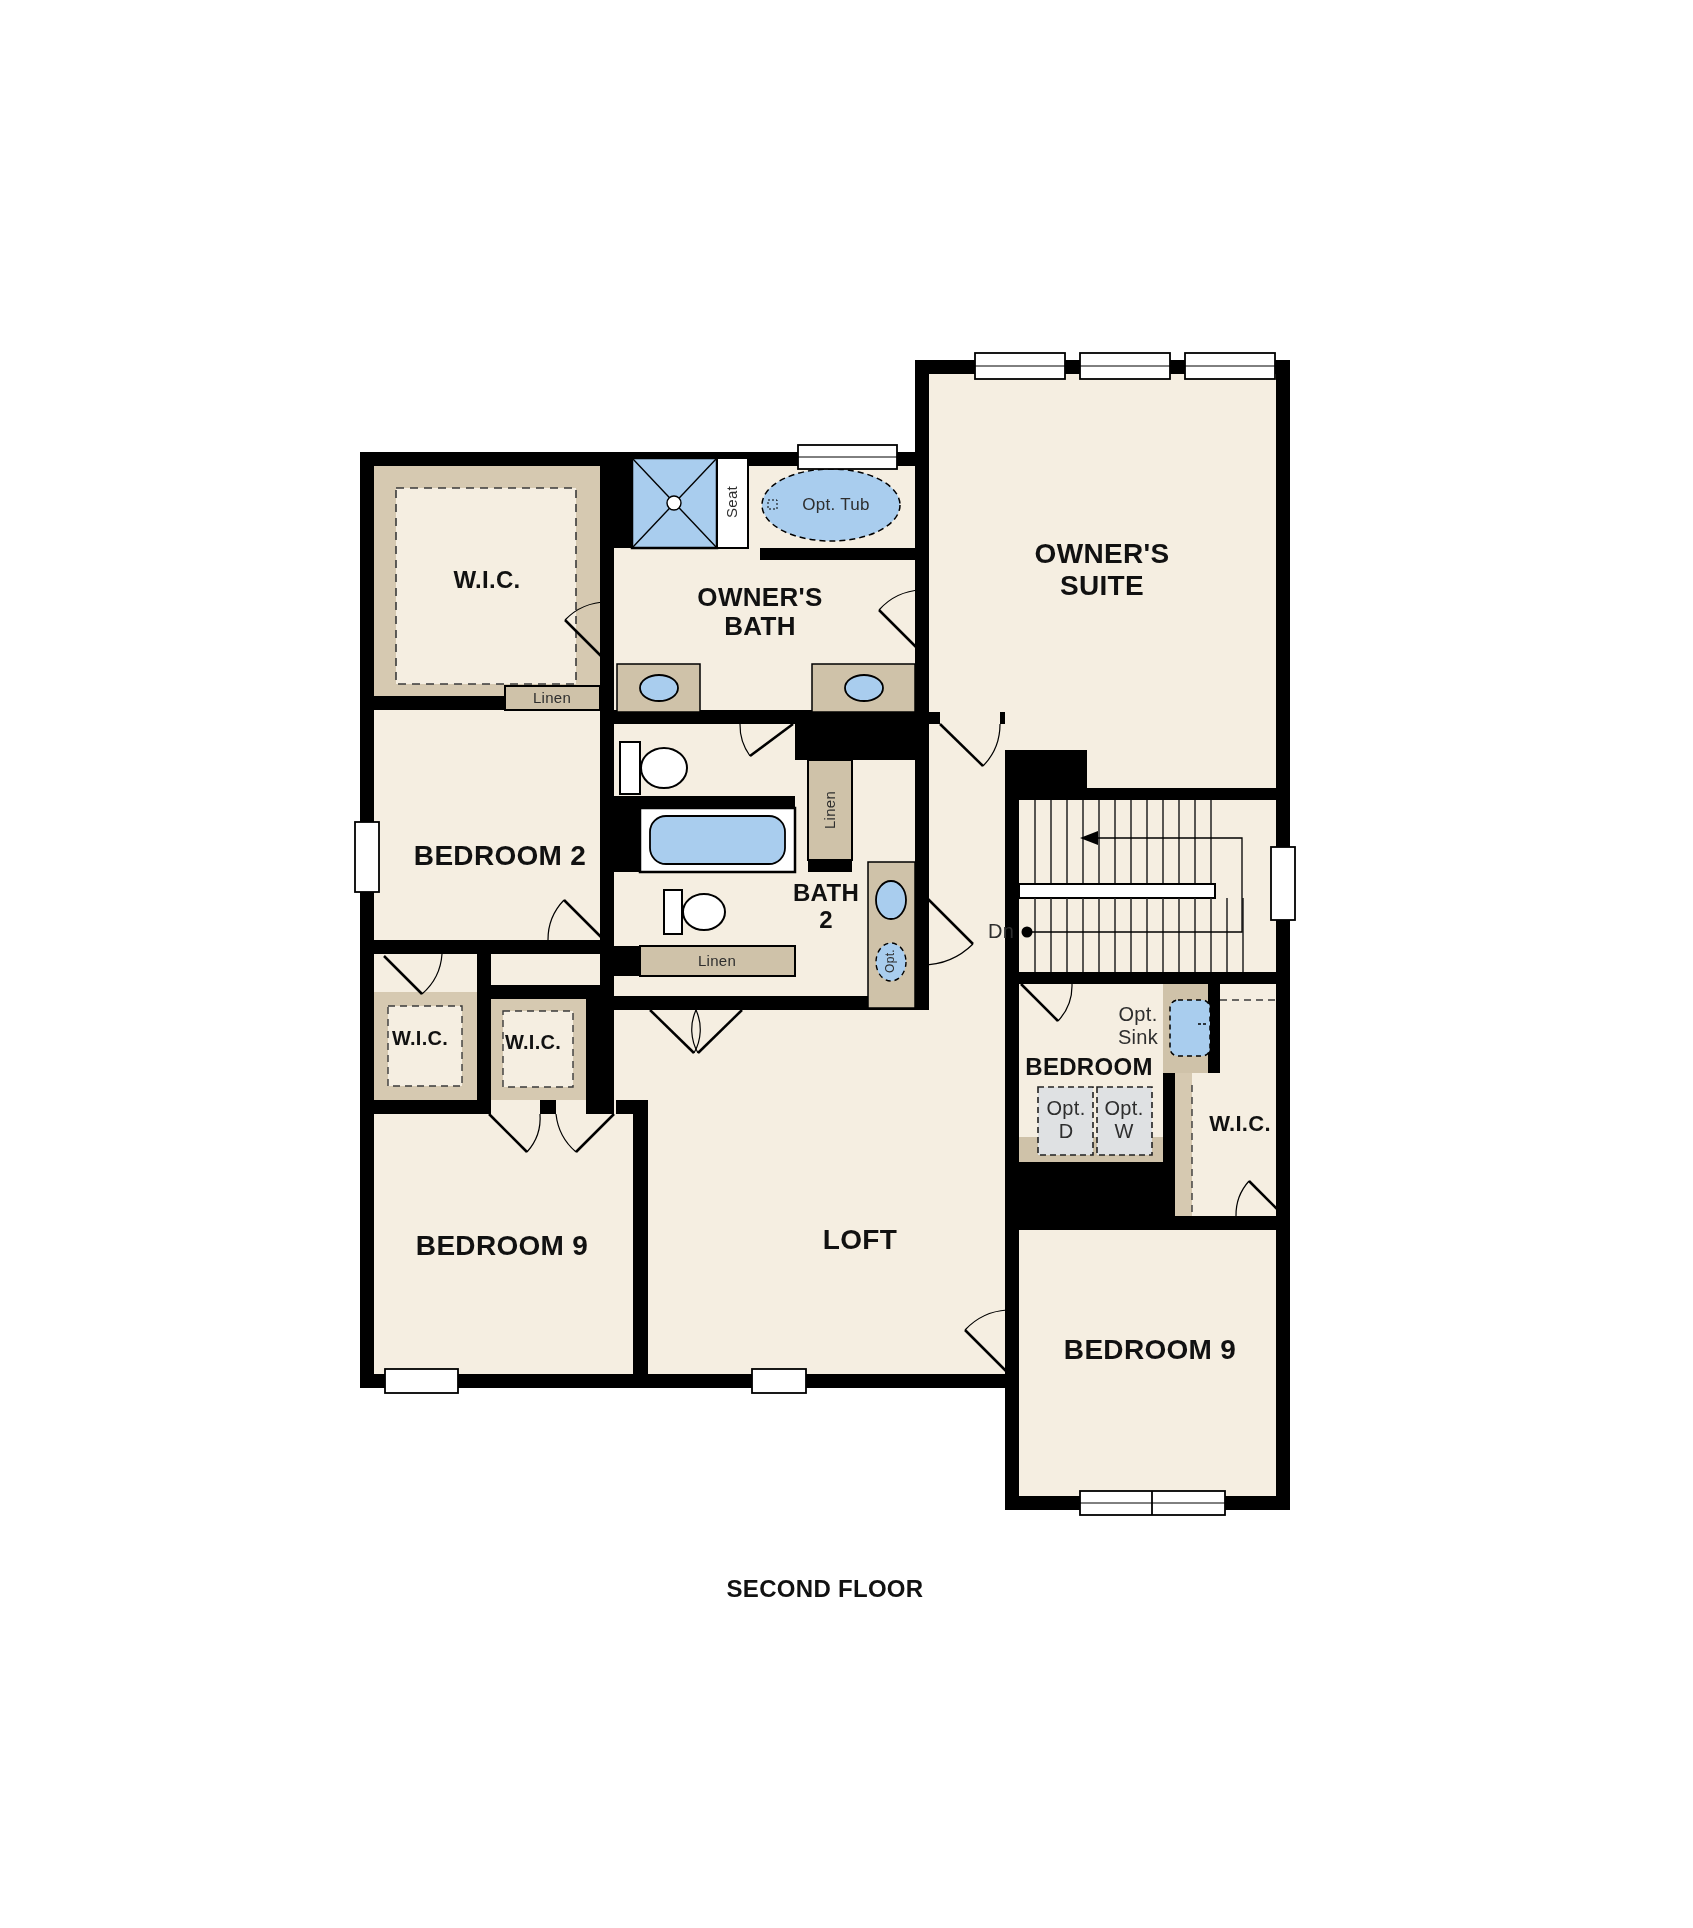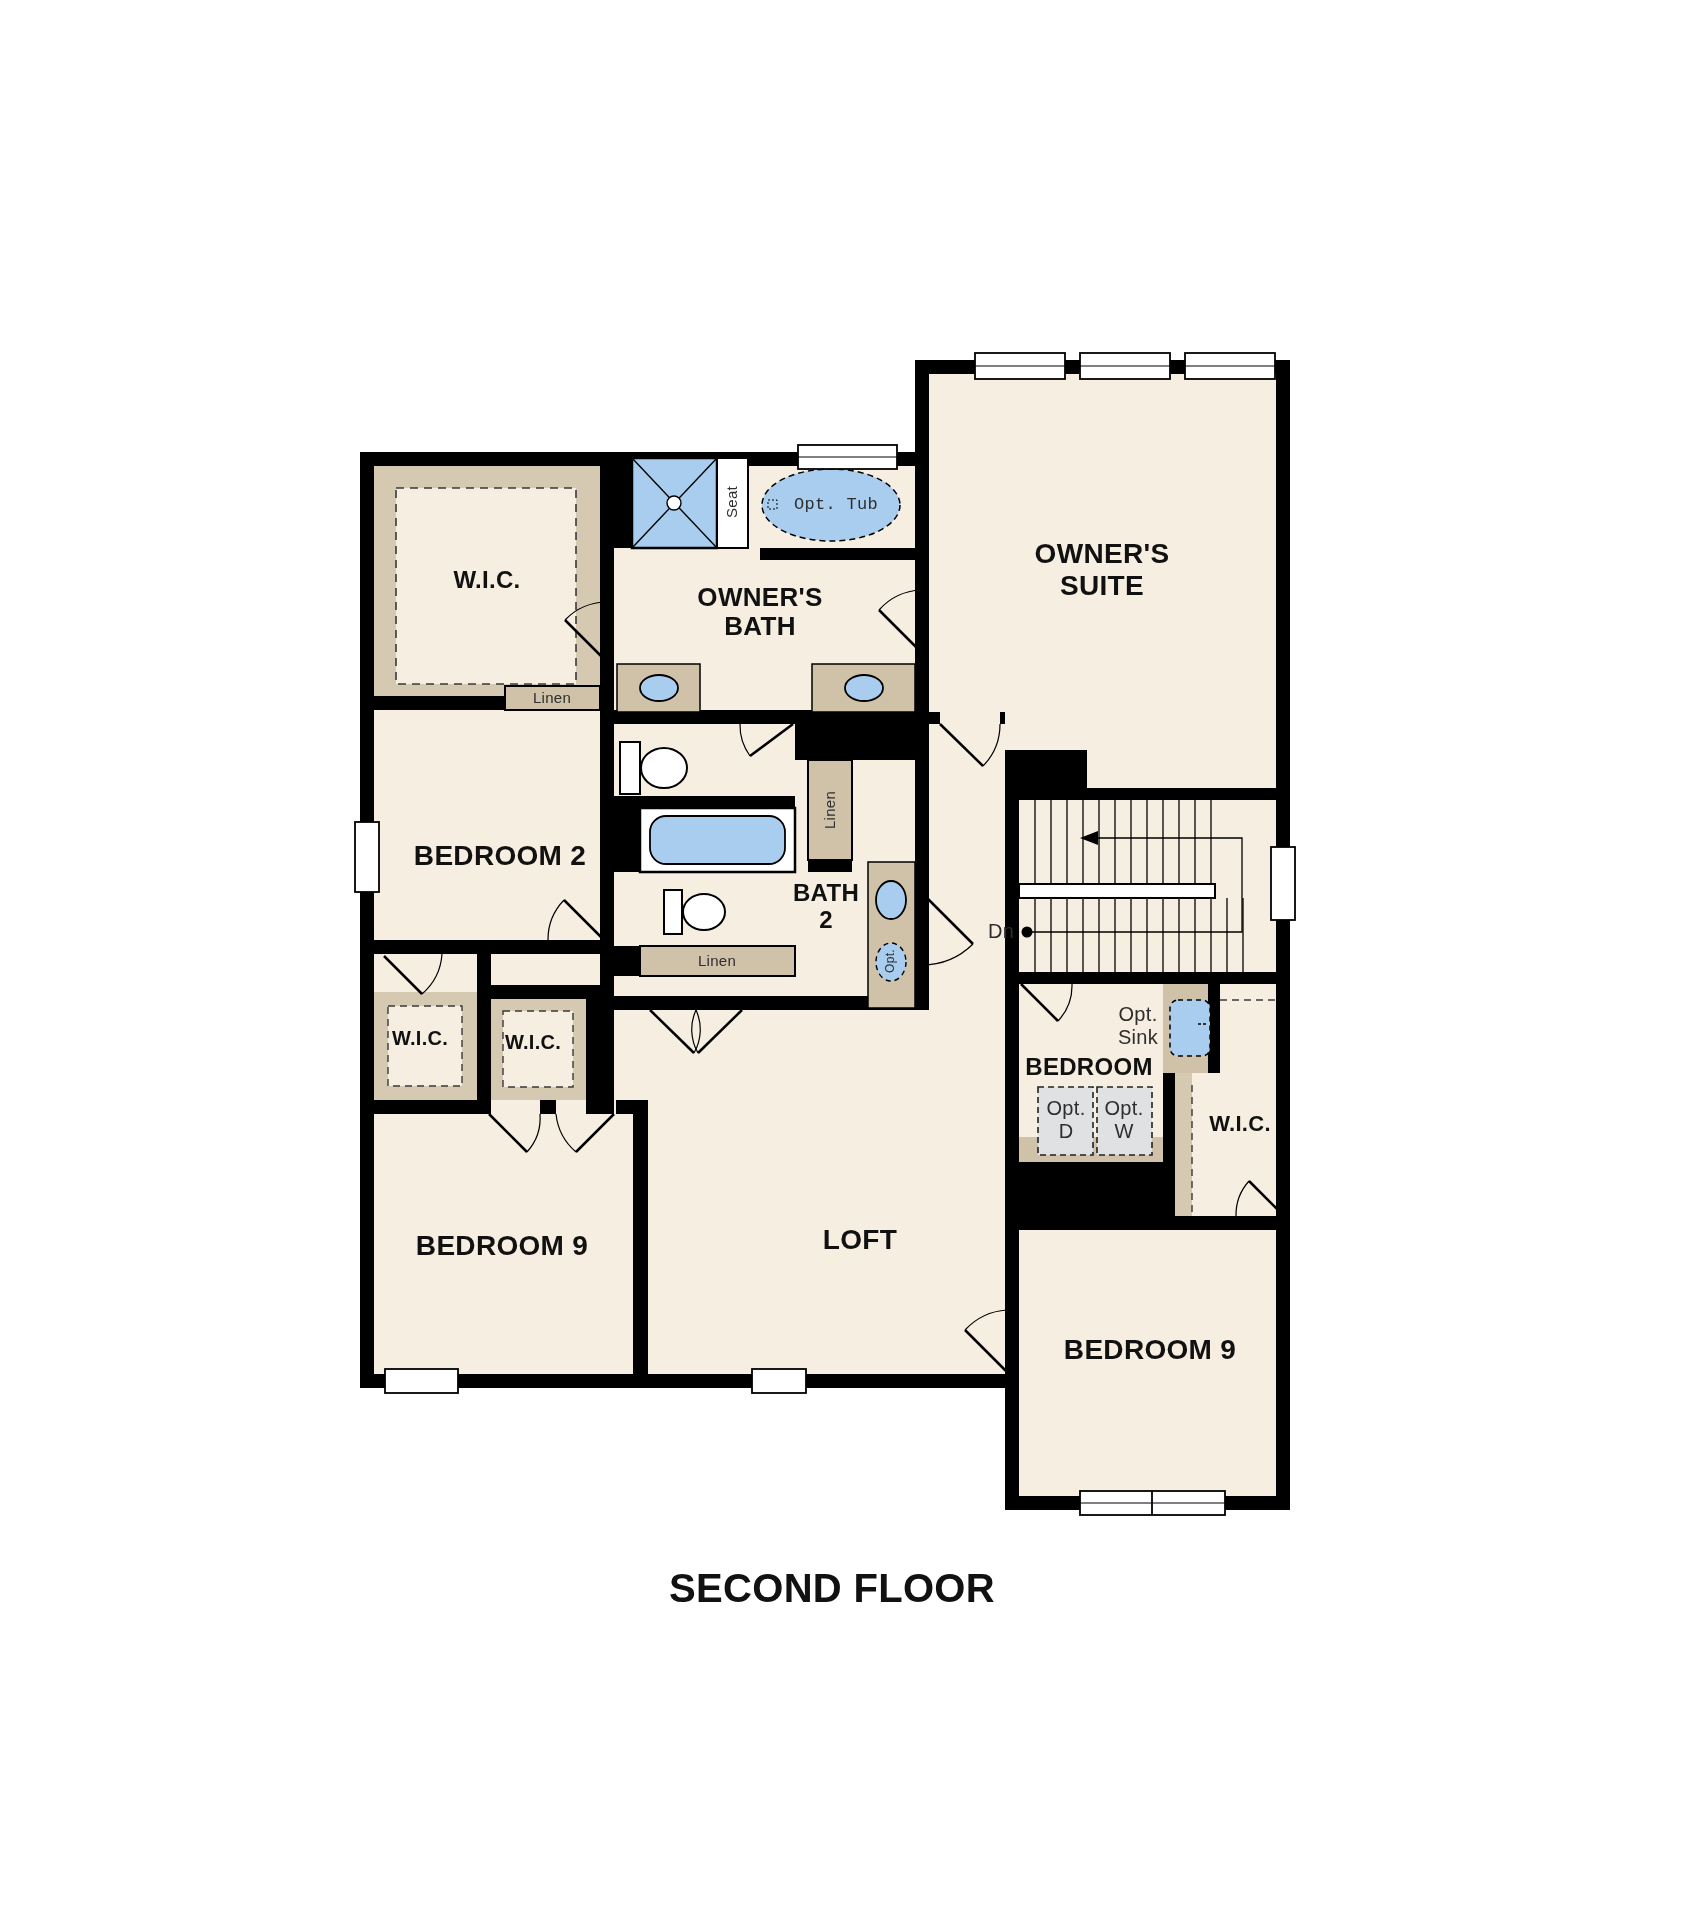--- a/index.html
+++ b/index.html
@@ -13,7 +13,7 @@
   .fs30{font-size:40px;margin-left:7px;} .fs28{font-size:28px;} .fs26{font-size:26px;} .fs24{font-size:24px;}
   .fs22{font-size:22px;} .fs20{font-size:20px;}
   .ann{font-weight:normal;color:#2e2e2e;}
-  .fs17{font-size:17px;font-family:Liberation Mono, monospace;} .fs16{font-size:20px;} .fs15{font-size:15px;} .fs12{font-size:12px;}
+  .fs17{font-size:17px;} .fs16{font-size:20px;} .fs15{font-size:15px;} .fs12{font-size:12px;}
 </style>
 </head>
 <body>

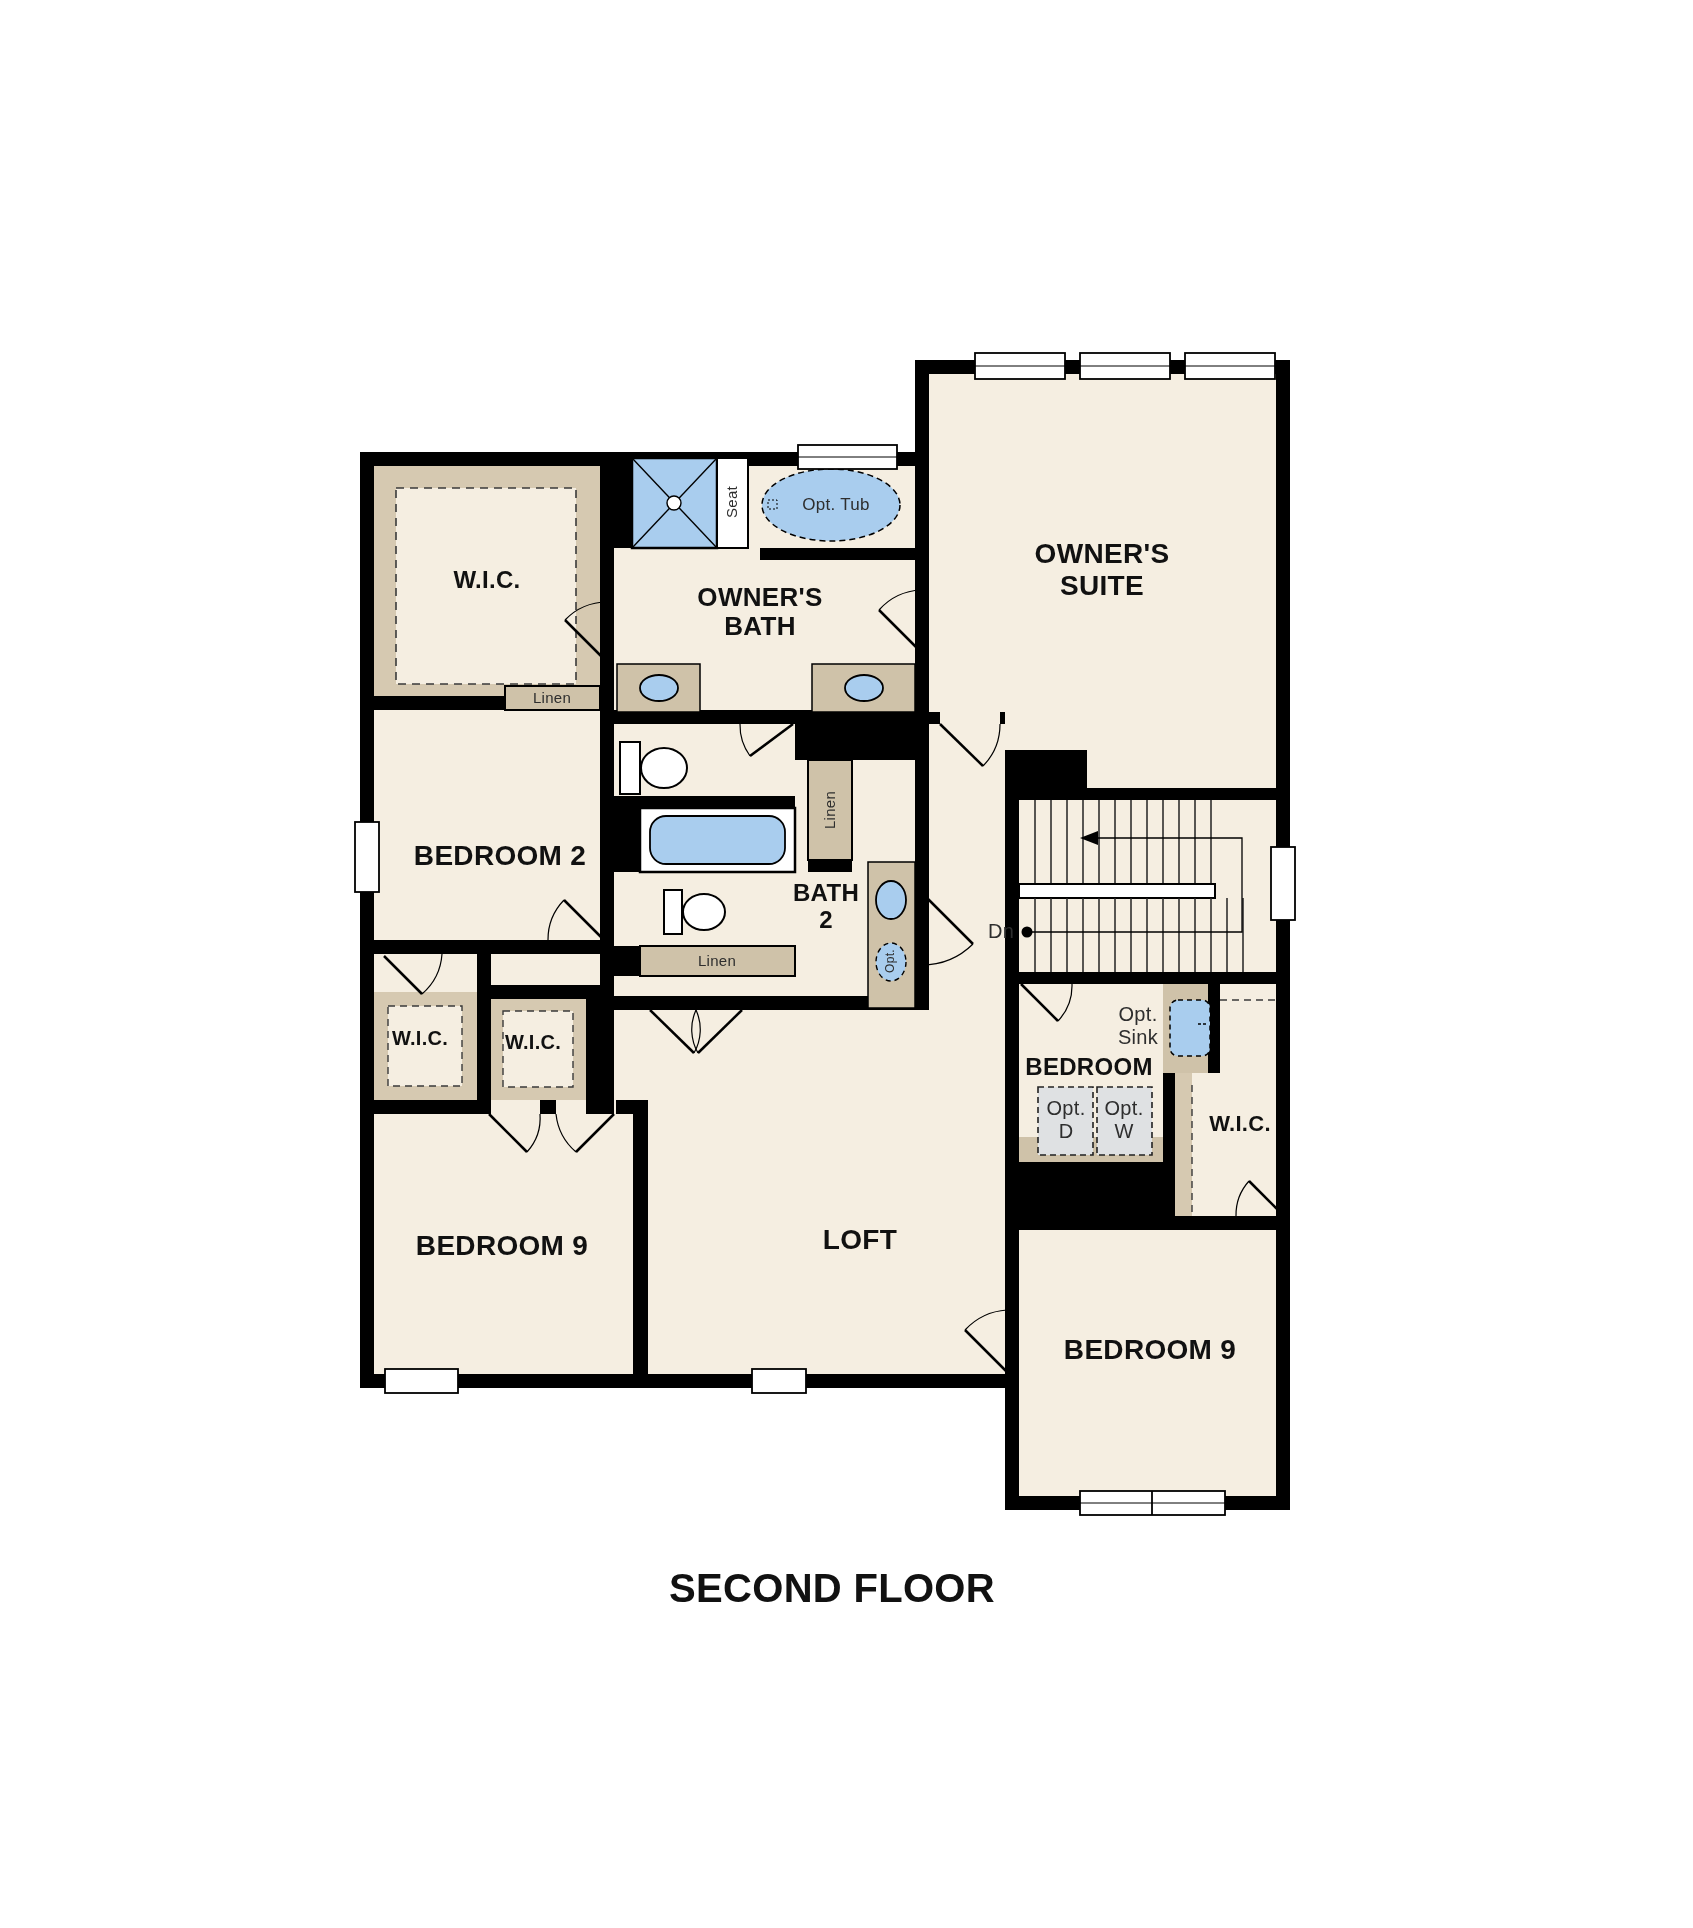--- a/index.html
+++ b/index.html
@@ -10,7 +10,7 @@
        white-space:pre-line;line-height:1.13;letter-spacing:.3px;}
   .b{font-weight:bold;}
   .rot{transform:translate(-50%,-50%) rotate(-90deg);}
-  .fs30{font-size:40px;margin-left:7px;} .fs28{font-size:28px;} .fs26{font-size:26px;} .fs24{font-size:24px;}
+  .fs30{font-size:24px;} .fs28{font-size:28px;} .fs26{font-size:26px;} .fs24{font-size:24px;}
   .fs22{font-size:22px;} .fs20{font-size:20px;}
   .ann{font-weight:normal;color:#2e2e2e;}
   .fs17{font-size:17px;} .fs16{font-size:20px;} .fs15{font-size:15px;} .fs12{font-size:12px;}

